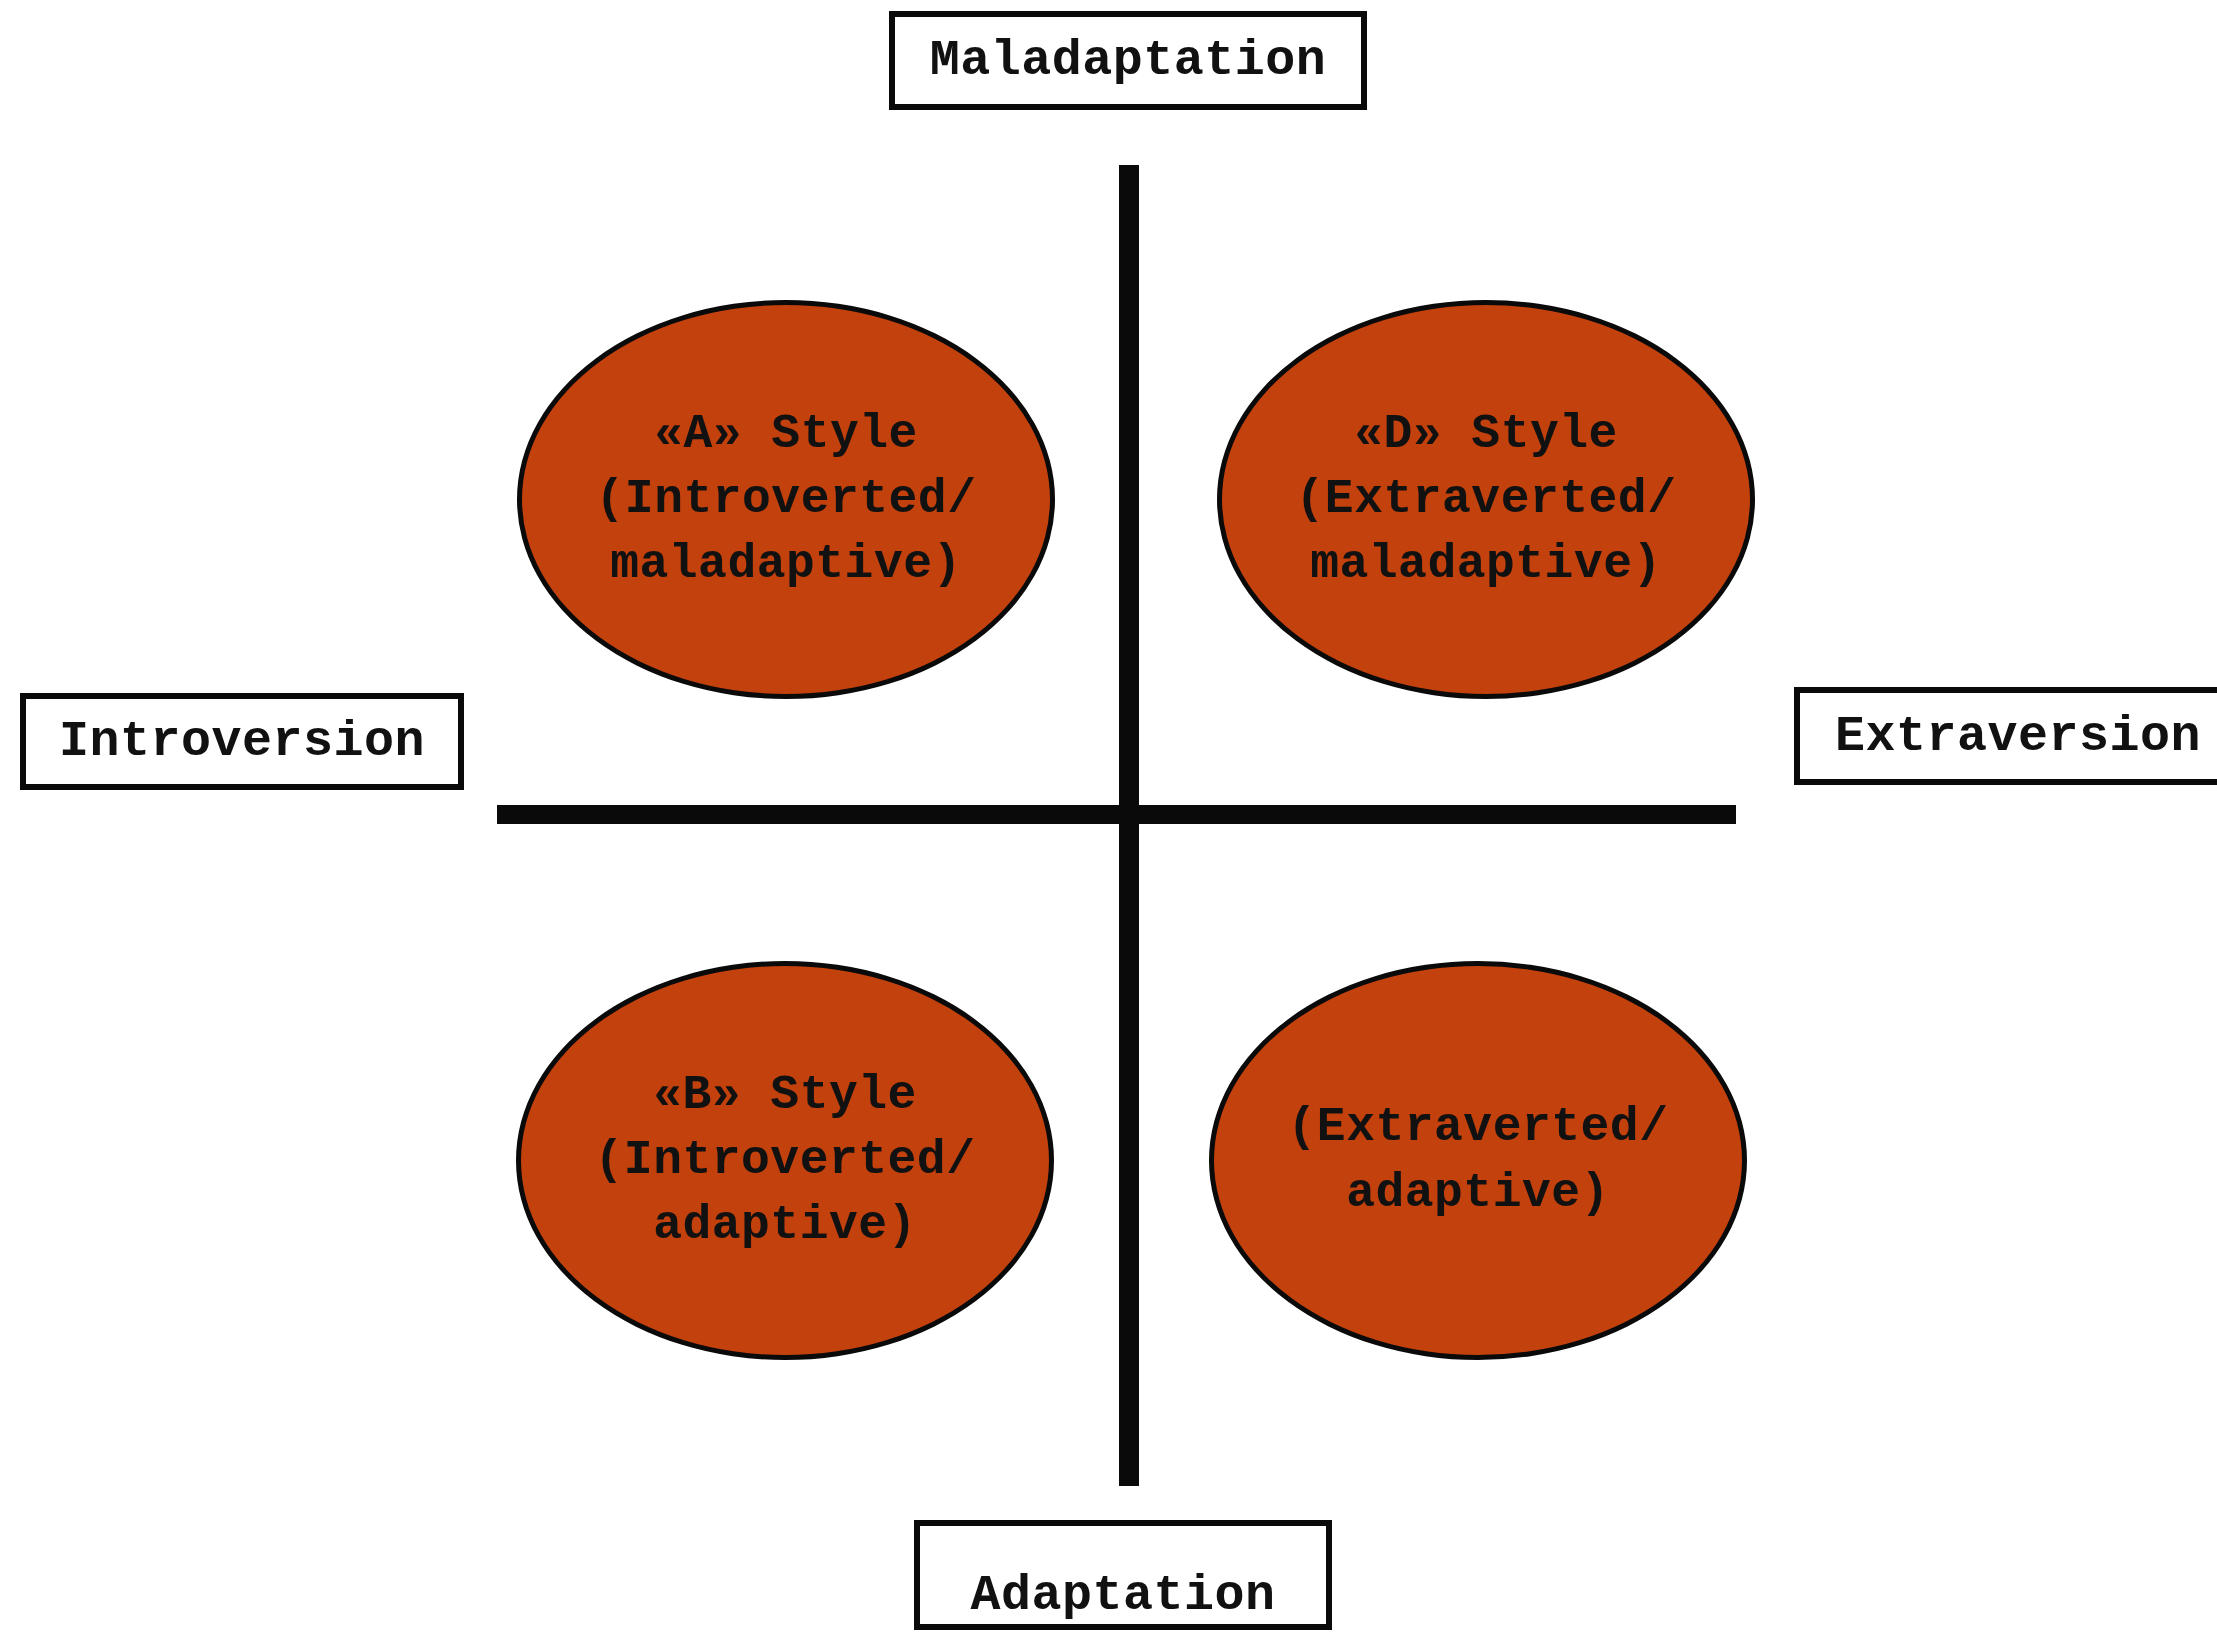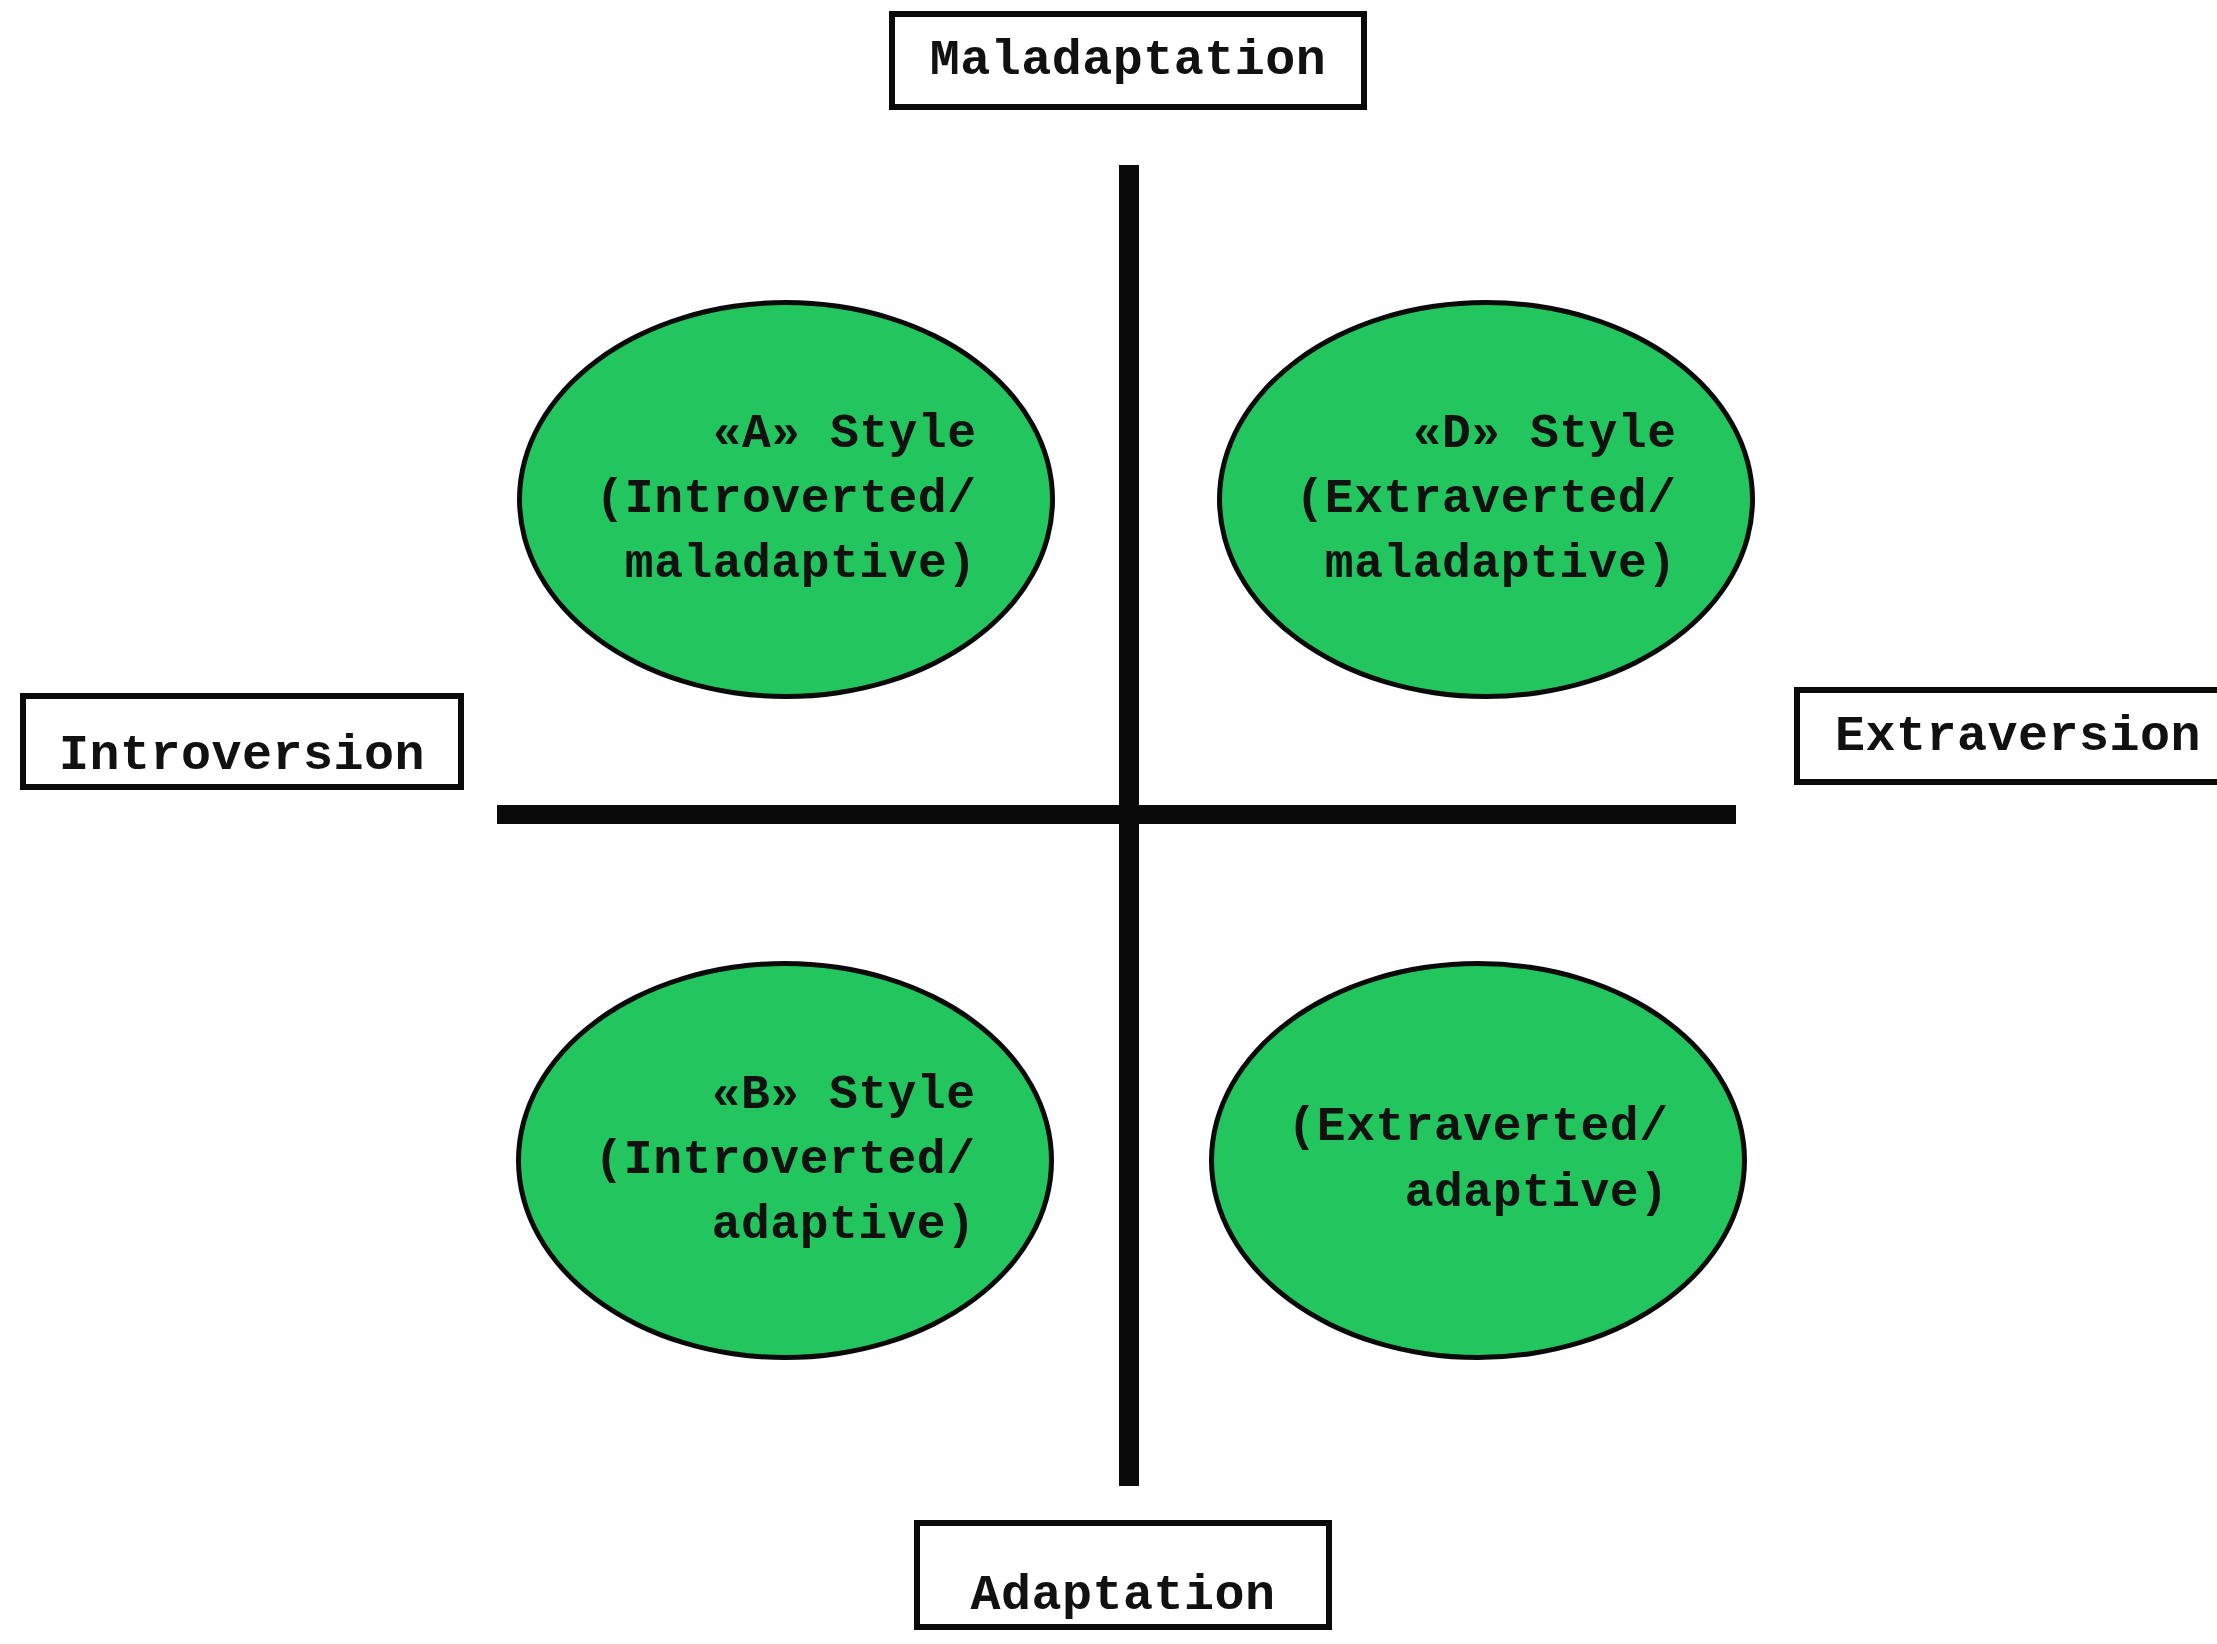--- a/index.html
+++ b/index.html
@@ -58,11 +58,11 @@
     height: 399px;
     border: 5.5px solid #0a0a0a;
     border-radius: 50%;
-    background: #22c55e;
+    background: #c2410c;
     display: flex;
     align-items: center;
     justify-content: center;
-    text-align: right;
+    text-align: center;
     box-sizing: border-box;
   }
   .ellipse.tl { left: 517px;  top: 300px; }

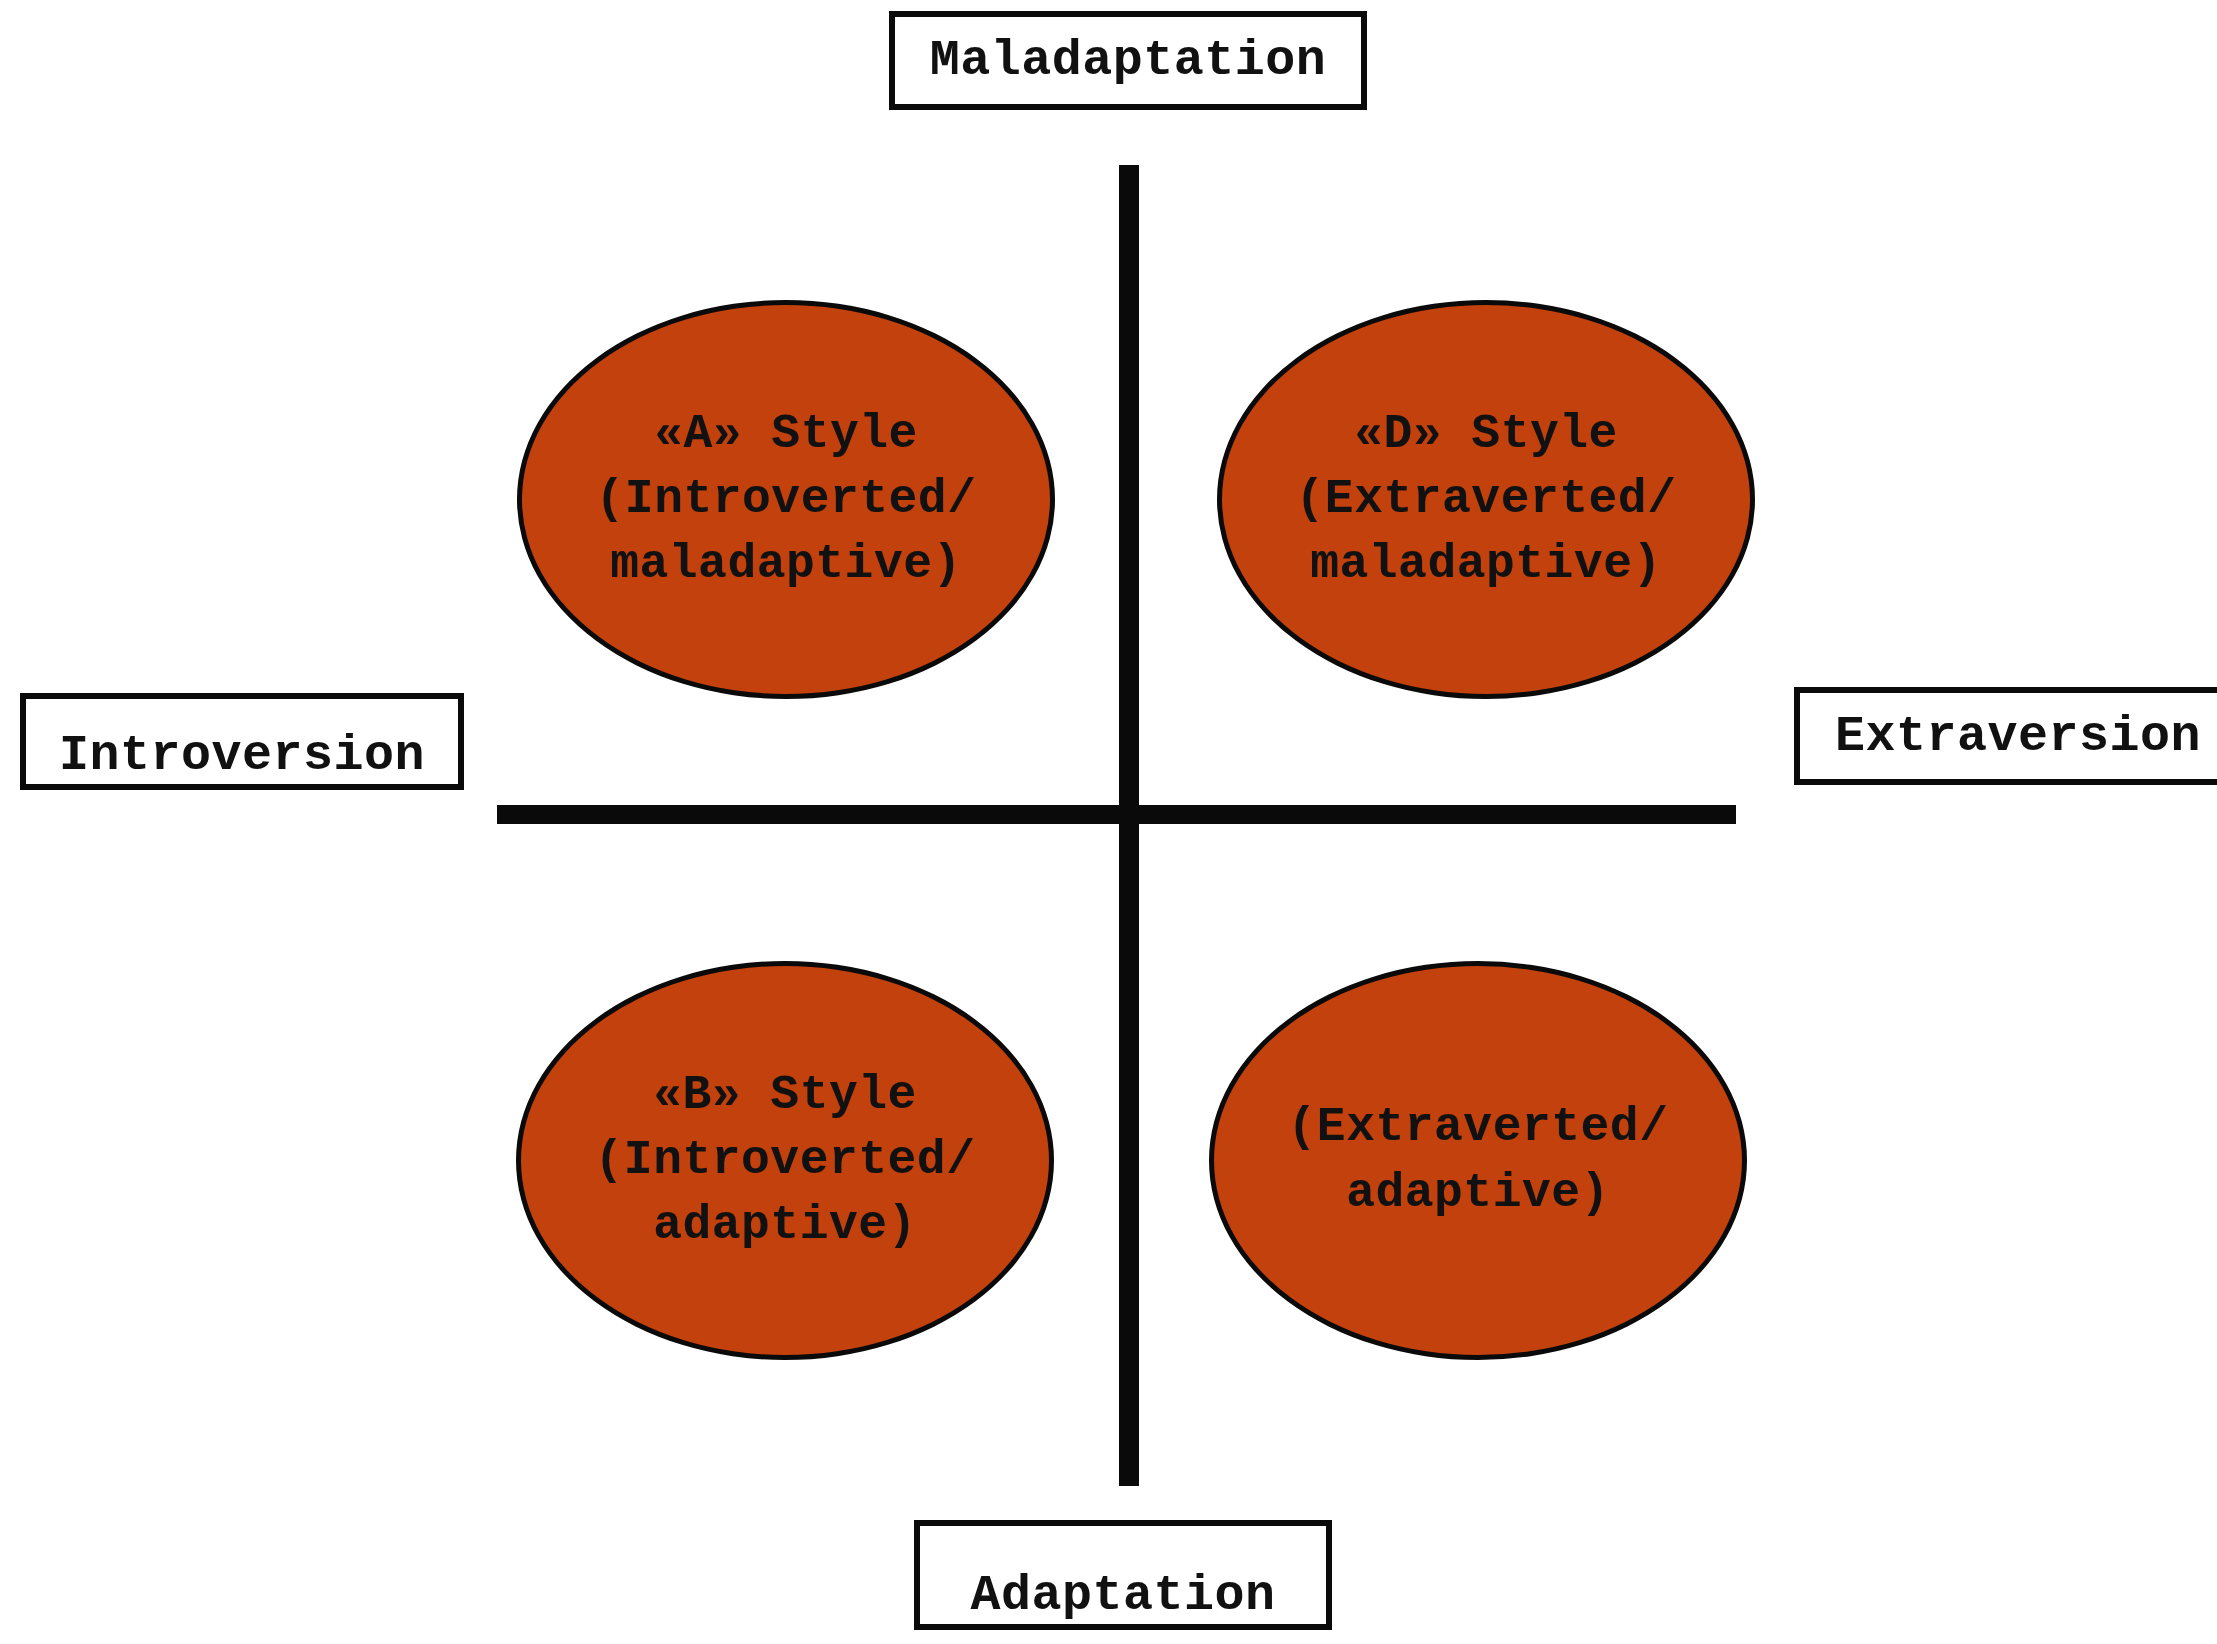--- a/index.html
+++ b/index.html
@@ -49,7 +49,7 @@
   }
   .label-box.top    { left: 889px;  top: 11px;   width: 478px; height: 99px; }
   .label-box.bottom { left: 914px;  top: 1520px; width: 418px; height: 110px; align-items: flex-end; }
-  .label-box.left   { left: 20px;   top: 693px;  width: 444px; height: 97px; align-items: flex-end; }
+  .label-box.left   { left: 20px;   top: 693px;  width: 444px; height: 97px; }
   .label-box.right  { left: 1762px; top: 687px;  width: 448px; height: 98px; margin-left: 32px; }
   
   .ellipse {

